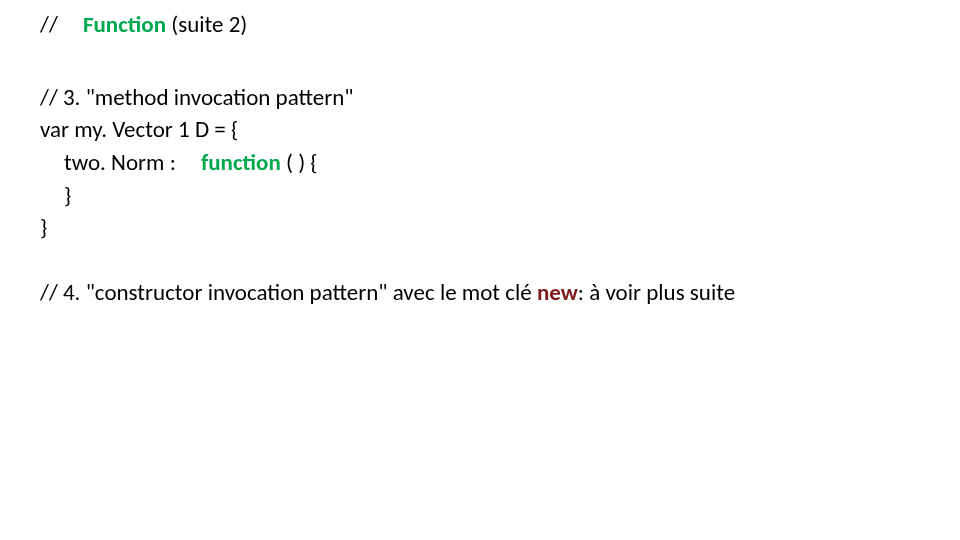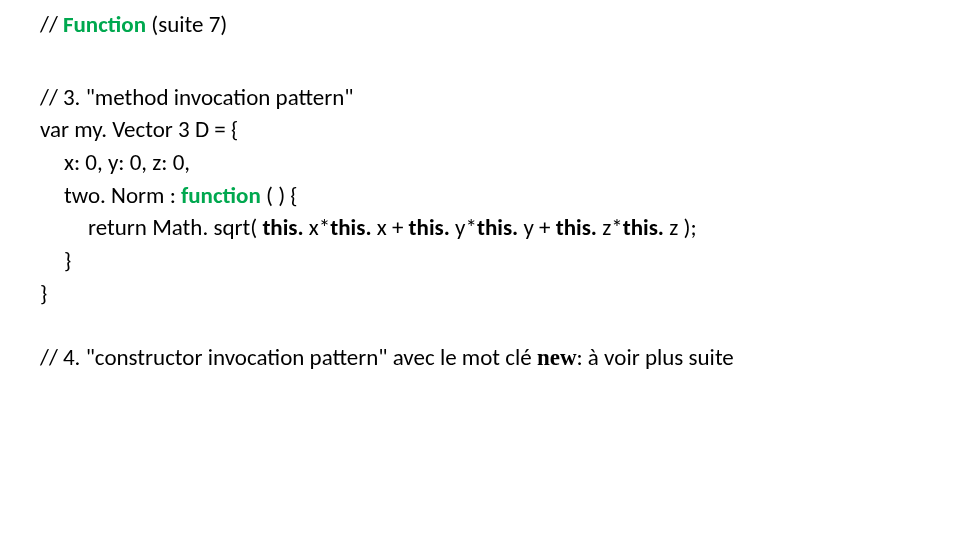--- a/index.html
+++ b/index.html
@@ -17,7 +17,7 @@
     line-height: 1.42;
   }
   .title-line { margin-bottom: 40px; }
-  .green { color: #00a84f; }
+  .green { color: #00a84f; margin-left: 20px; }
   .blue  { color: #000000; font-family: Liberation Serif, serif; }
   .sp { display: block; height: 32px; }
   .ind1 { padding-left: 24px; }

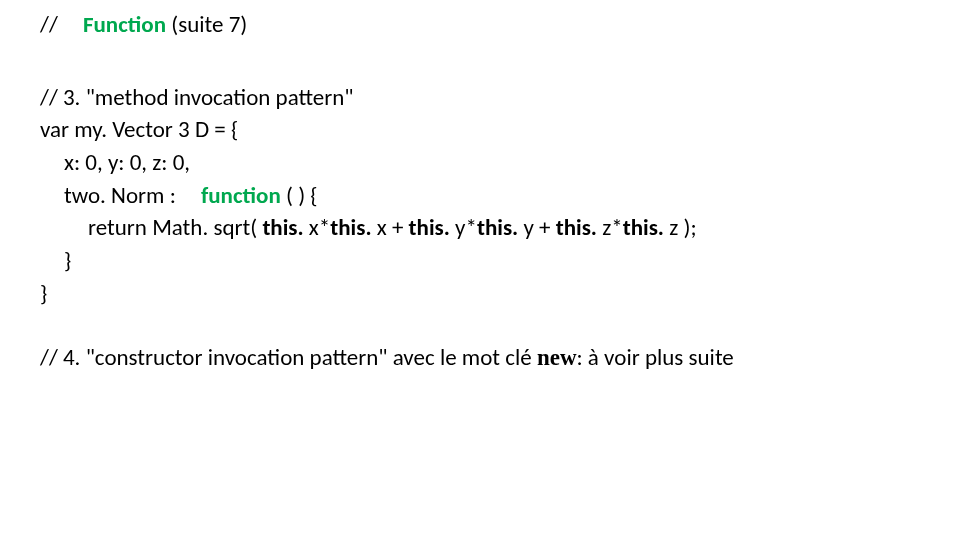--- a/index.html
+++ b/index.html
@@ -30,7 +30,7 @@
 <div class="slide">
 
   <div class="title-line">
-    <span>// </span><b class="green">Function </b><span>(suite 7)</span>
+    <span>// </span><b class="green">Function </b><span>(suite 2)</span>
   </div>
 
   <div>

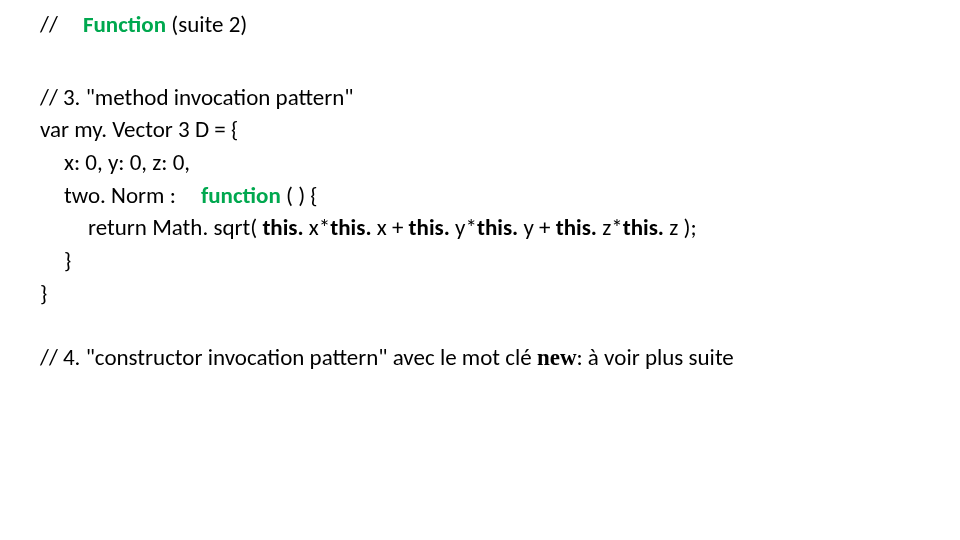--- a/index.html
+++ b/index.html
@@ -35,7 +35,7 @@
 
   <div>
     <div>// 3. "method invocation pattern"</div>
-    <div>var my. Vector 3 D = {</div>
+    <div>var my. Vector 1 D = {</div>
     <div class="ind1">x: 0, y: 0, z: 0,</div>
     <div class="ind1">
       <span>two. Norm : </span><b class="green">function </b><span>( ) {</span>

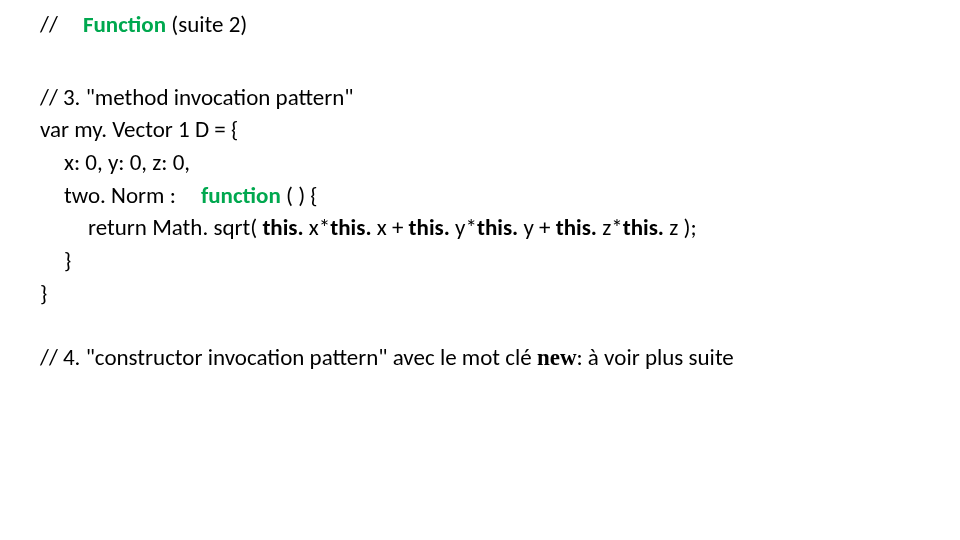--- a/index.html
+++ b/index.html
@@ -36,7 +36,6 @@
   <div>
     <div>// 3. "method invocation pattern"</div>
     <div>var my. Vector 1 D = {</div>
-    <div class="ind1">x: 0, y: 0, z: 0,</div>
     <div class="ind1">
       <span>two. Norm : </span><b class="green">function </b><span>( ) {</span>
     </div>

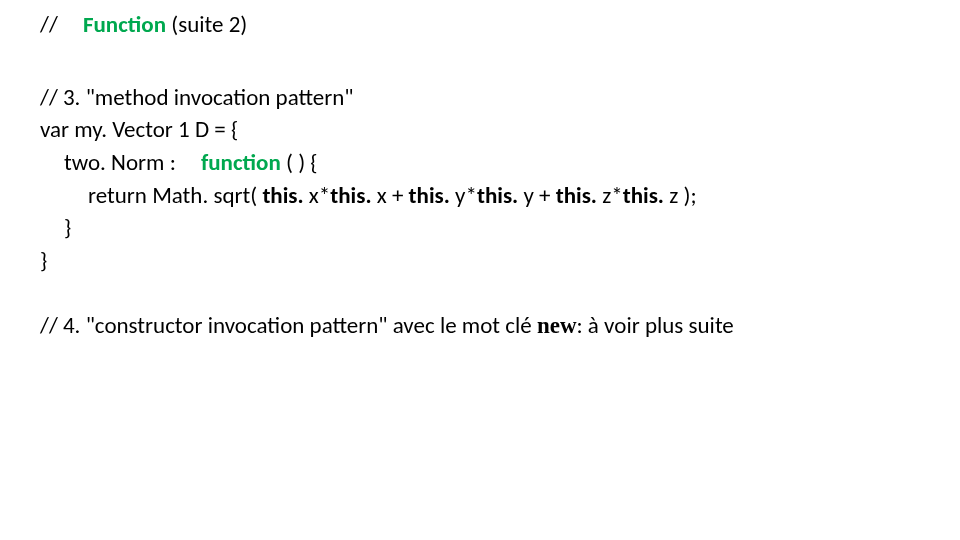--- a/index.html
+++ b/index.html
@@ -39,9 +39,6 @@
     <div class="ind1">
       <span>two. Norm : </span><b class="green">function </b><span>( ) {</span>
     </div>
-    <div class="ind2">
-      <span>return Math. sqrt( </span><b>this. </b><span>x*</span><b>this. </b><span>x + </span><b>this. </b><span>y*</span><b>this. </b><span>y + </span><b>this. </b><span>z*</span><b>this. </b><span>z );</span>
-    </div>
     <div class="ind1">}</div>
     <div>}</div>
   </div>

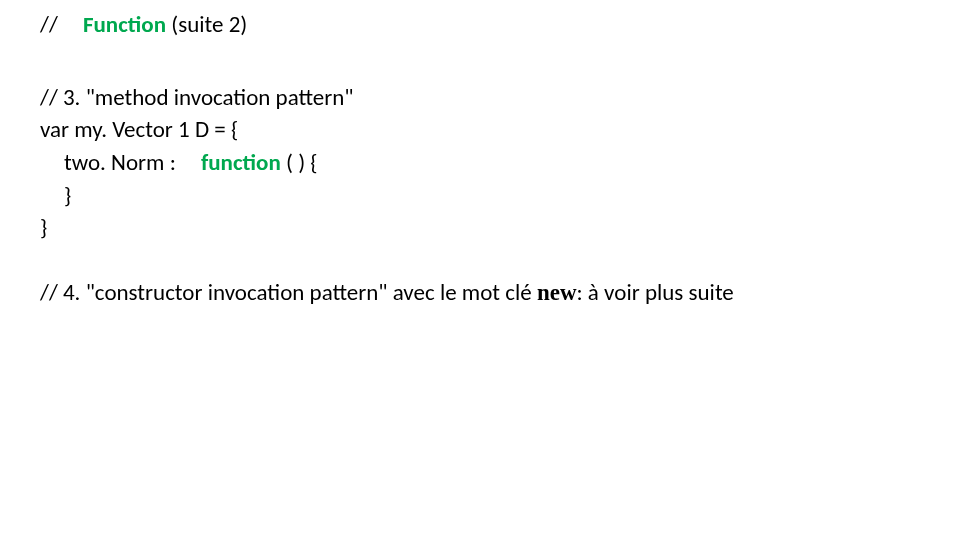--- a/index.html
+++ b/index.html
@@ -18,7 +18,7 @@
   }
   .title-line { margin-bottom: 40px; }
   .green { color: #00a84f; margin-left: 20px; }
-  .blue  { color: #000000; font-family: Liberation Serif, serif; }
+  .blue  { color: #7f1d1d; }
   .sp { display: block; height: 32px; }
   .ind1 { padding-left: 24px; }
   .ind2 { padding-left: 48px; }

